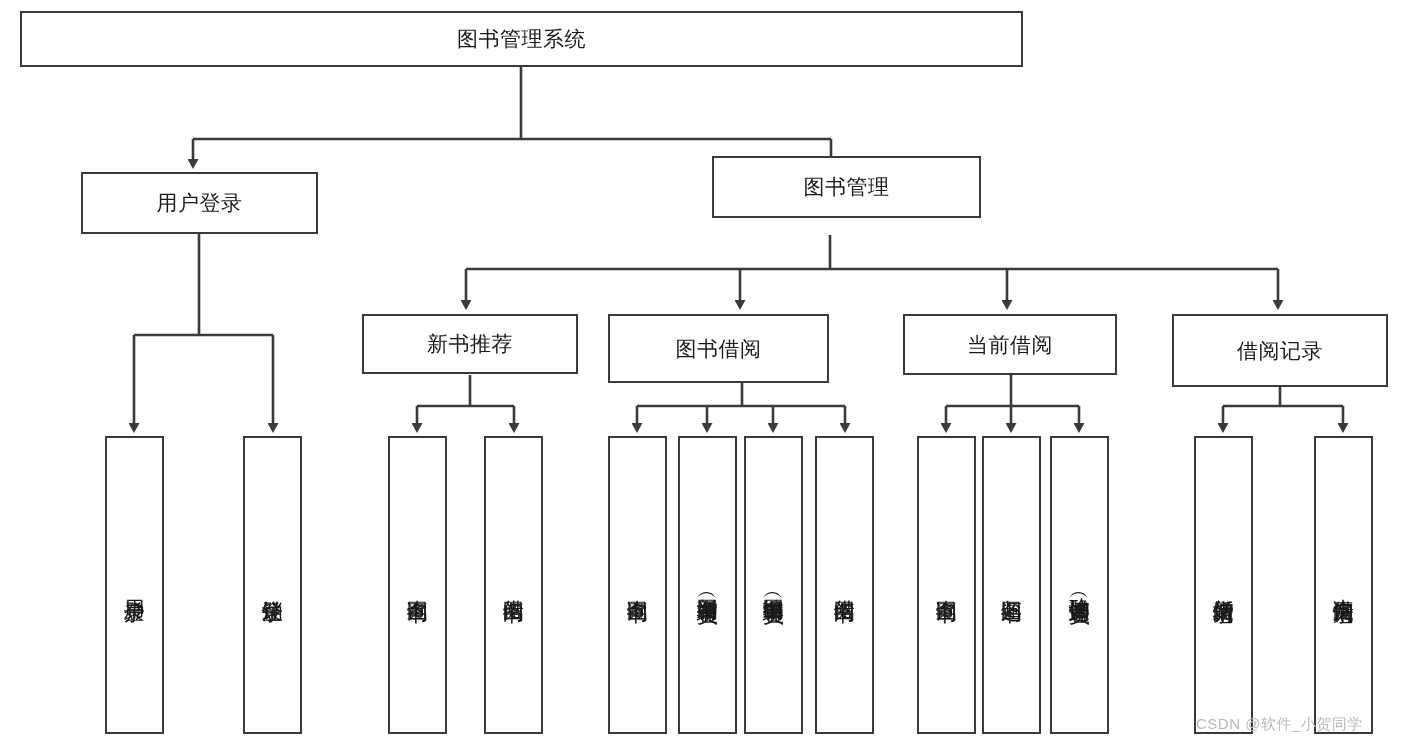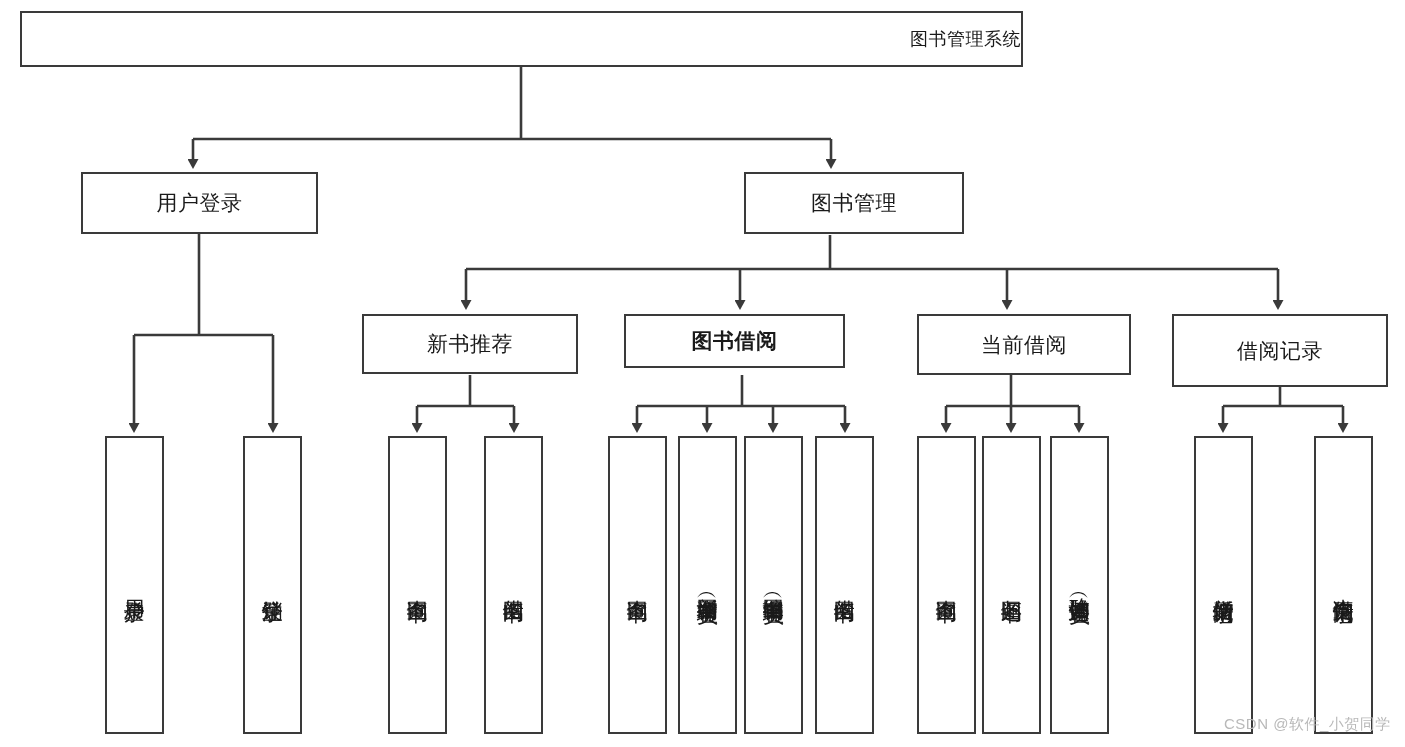--- a/index.html
+++ b/index.html
@@ -41,8 +41,7 @@
     white-space: nowrap;
   }
   .node-root {
-    font-size: 18px;
-    justify-content: flex-end;
+    font-size: 21px;
   }
   .node-v {
     writing-mode: vertical-rl;

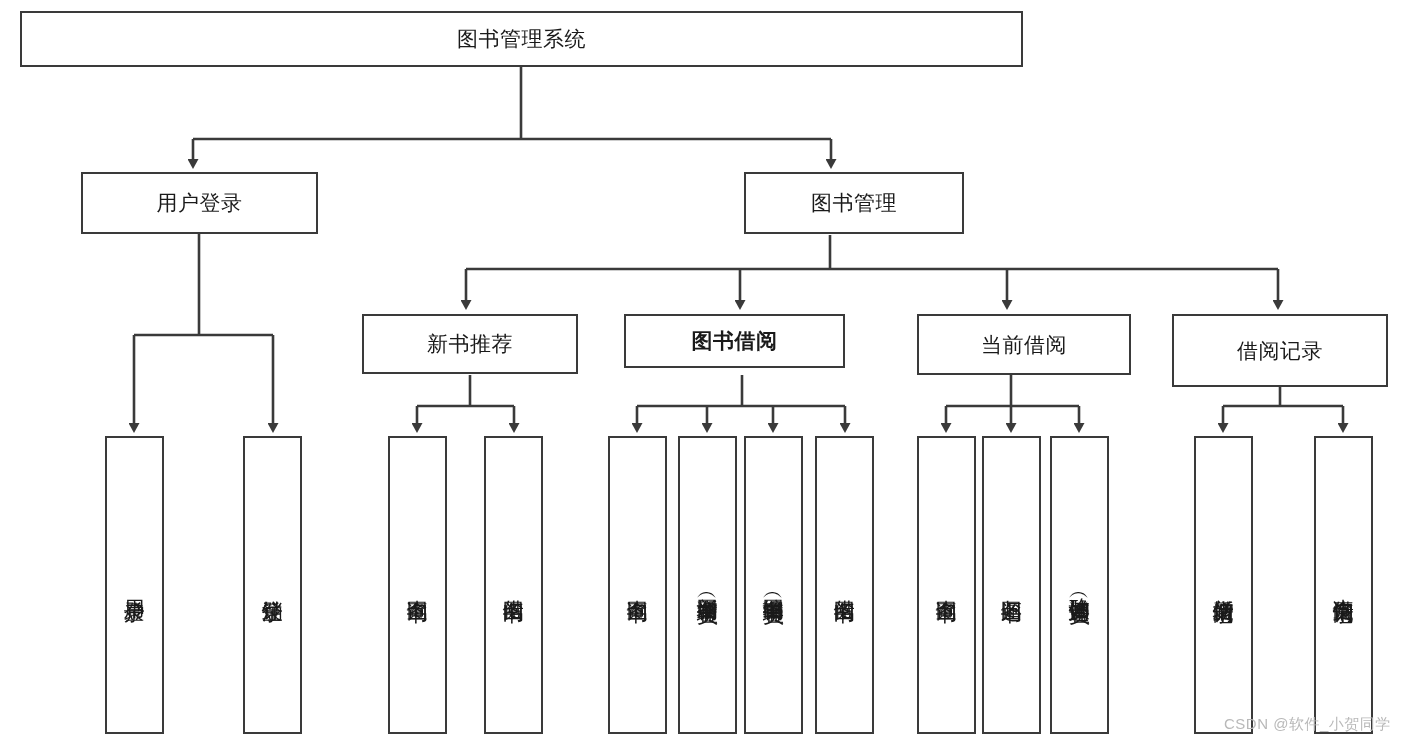--- a/index.html
+++ b/index.html
@@ -127,7 +127,7 @@
   <div class="node node-h" style="left:81px;top:172px;width:237px;height:62px;">
     <span>用户登录</span>
   </div>
-  <div class="node node-h" style="left:712px;top:172px;width:220px;height:62px;margin-left:32px;">
+  <div class="node node-h" style="left:712px;top:156px;width:269px;height:62px;">
     <span>图书管理</span>
   </div>
 

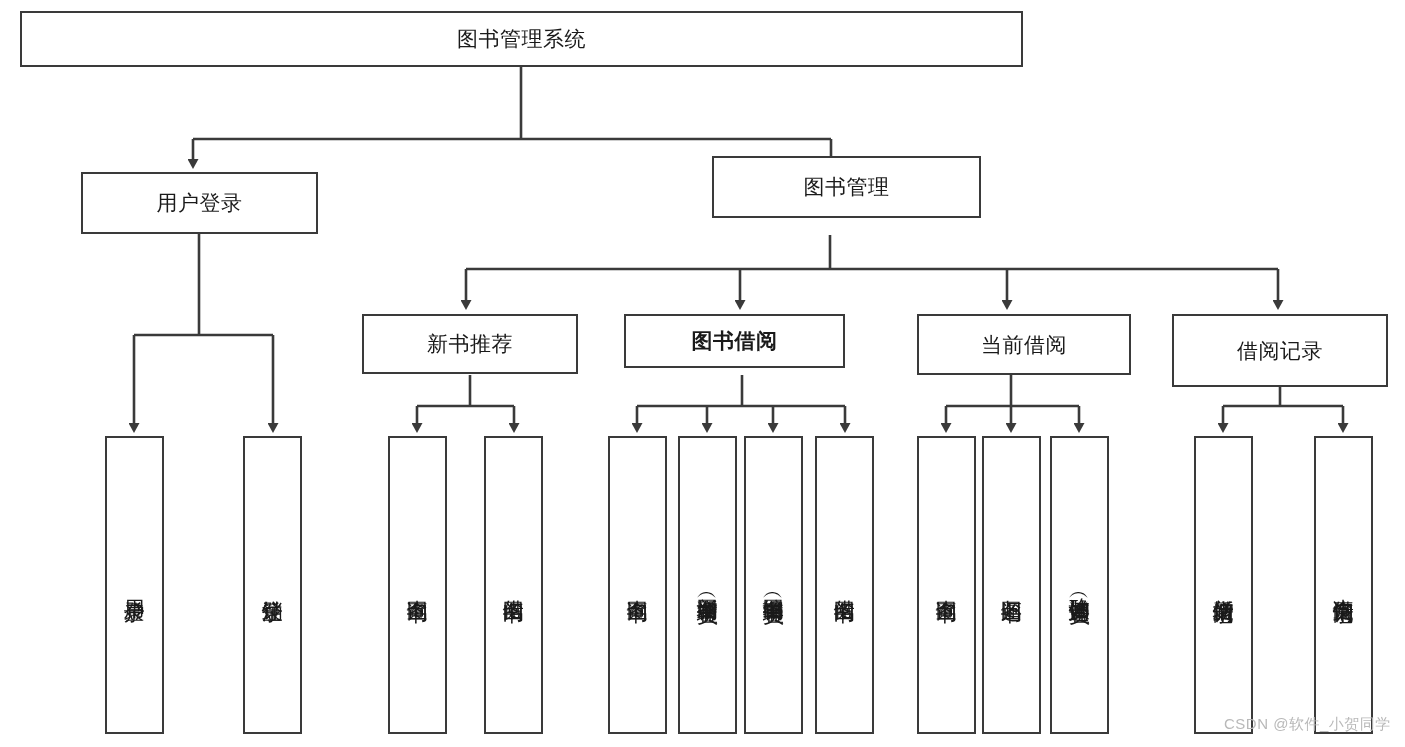--- a/index.html
+++ b/index.html
@@ -134,7 +134,7 @@
   <div class="node node-h" style="left:362px;top:314px;width:216px;height:60px;">
     <span>新书推荐</span>
   </div>
-  <div class="node node-h" style="left:624px;top:314px;width:221px;height:54px;font-weight:bold;">
+  <div class="node node-h" style="left:608px;top:314px;width:221px;height:69px;">
     <span>图书借阅</span>
   </div>
   <div class="node node-h" style="left:903px;top:314px;width:214px;height:61px;margin-left:14px;">

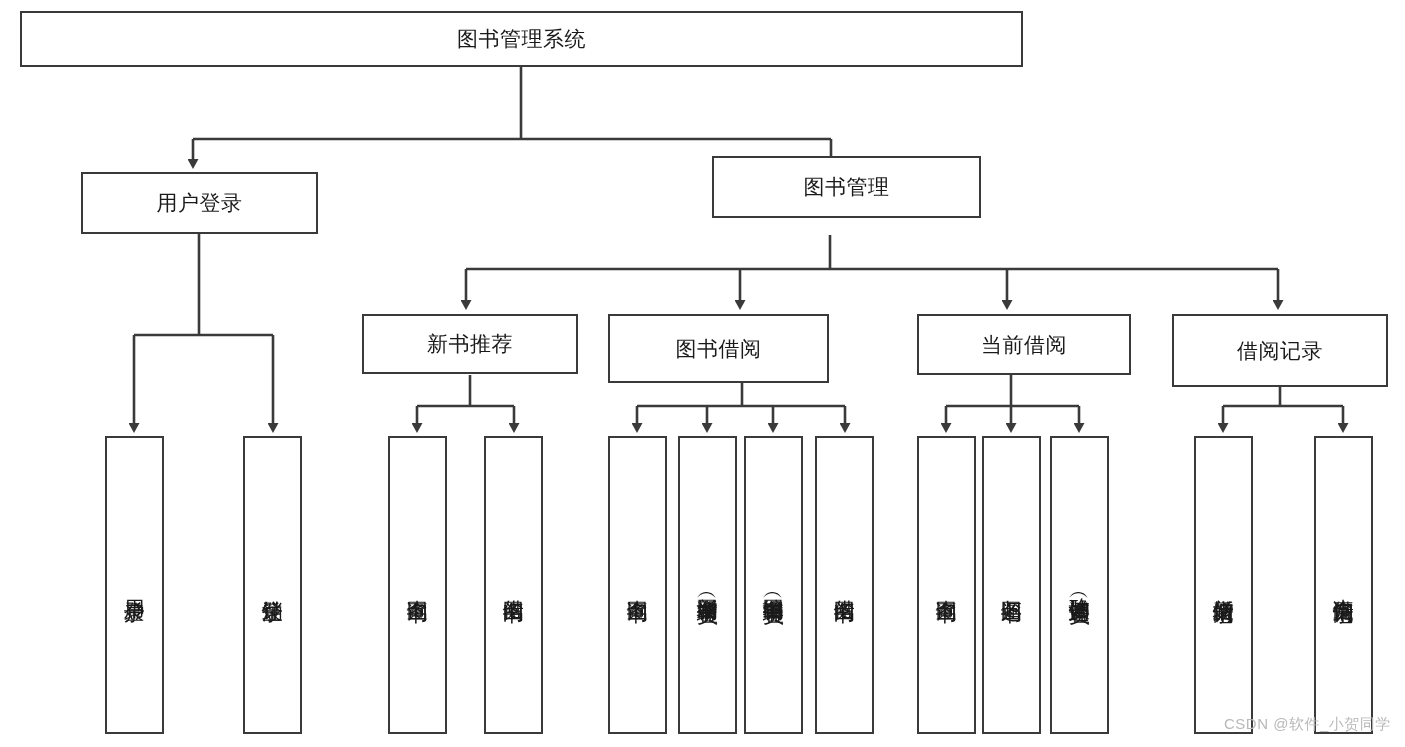--- a/index.html
+++ b/index.html
@@ -137,7 +137,7 @@
   <div class="node node-h" style="left:608px;top:314px;width:221px;height:69px;">
     <span>图书借阅</span>
   </div>
-  <div class="node node-h" style="left:903px;top:314px;width:214px;height:61px;margin-left:14px;">
+  <div class="node node-h" style="left:903px;top:314px;width:214px;height:61px;">
     <span>当前借阅</span>
   </div>
   <div class="node node-h" style="left:1172px;top:314px;width:216px;height:73px;">

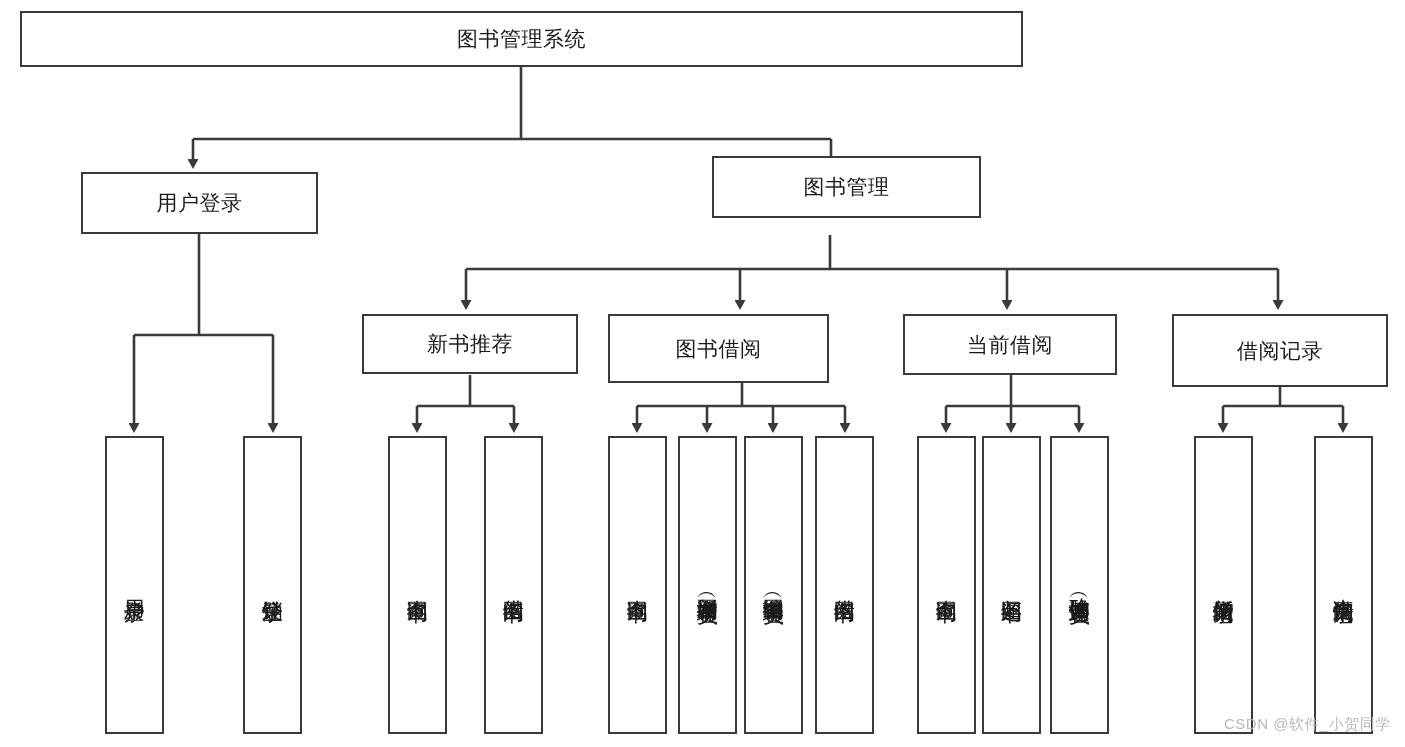--- a/index.html
+++ b/index.html
@@ -184,7 +184,7 @@
     <span class="vtext">查询借阅记录</span>
   </div>
 
-  <div class="watermark" style="left:1196px;top:715px;margin-left:28px;">CSDN @软件_小贺同学</div>
+  <div class="watermark" style="left:1196px;top:715px;">CSDN @软件_小贺同学</div>
 
 </div>
 

